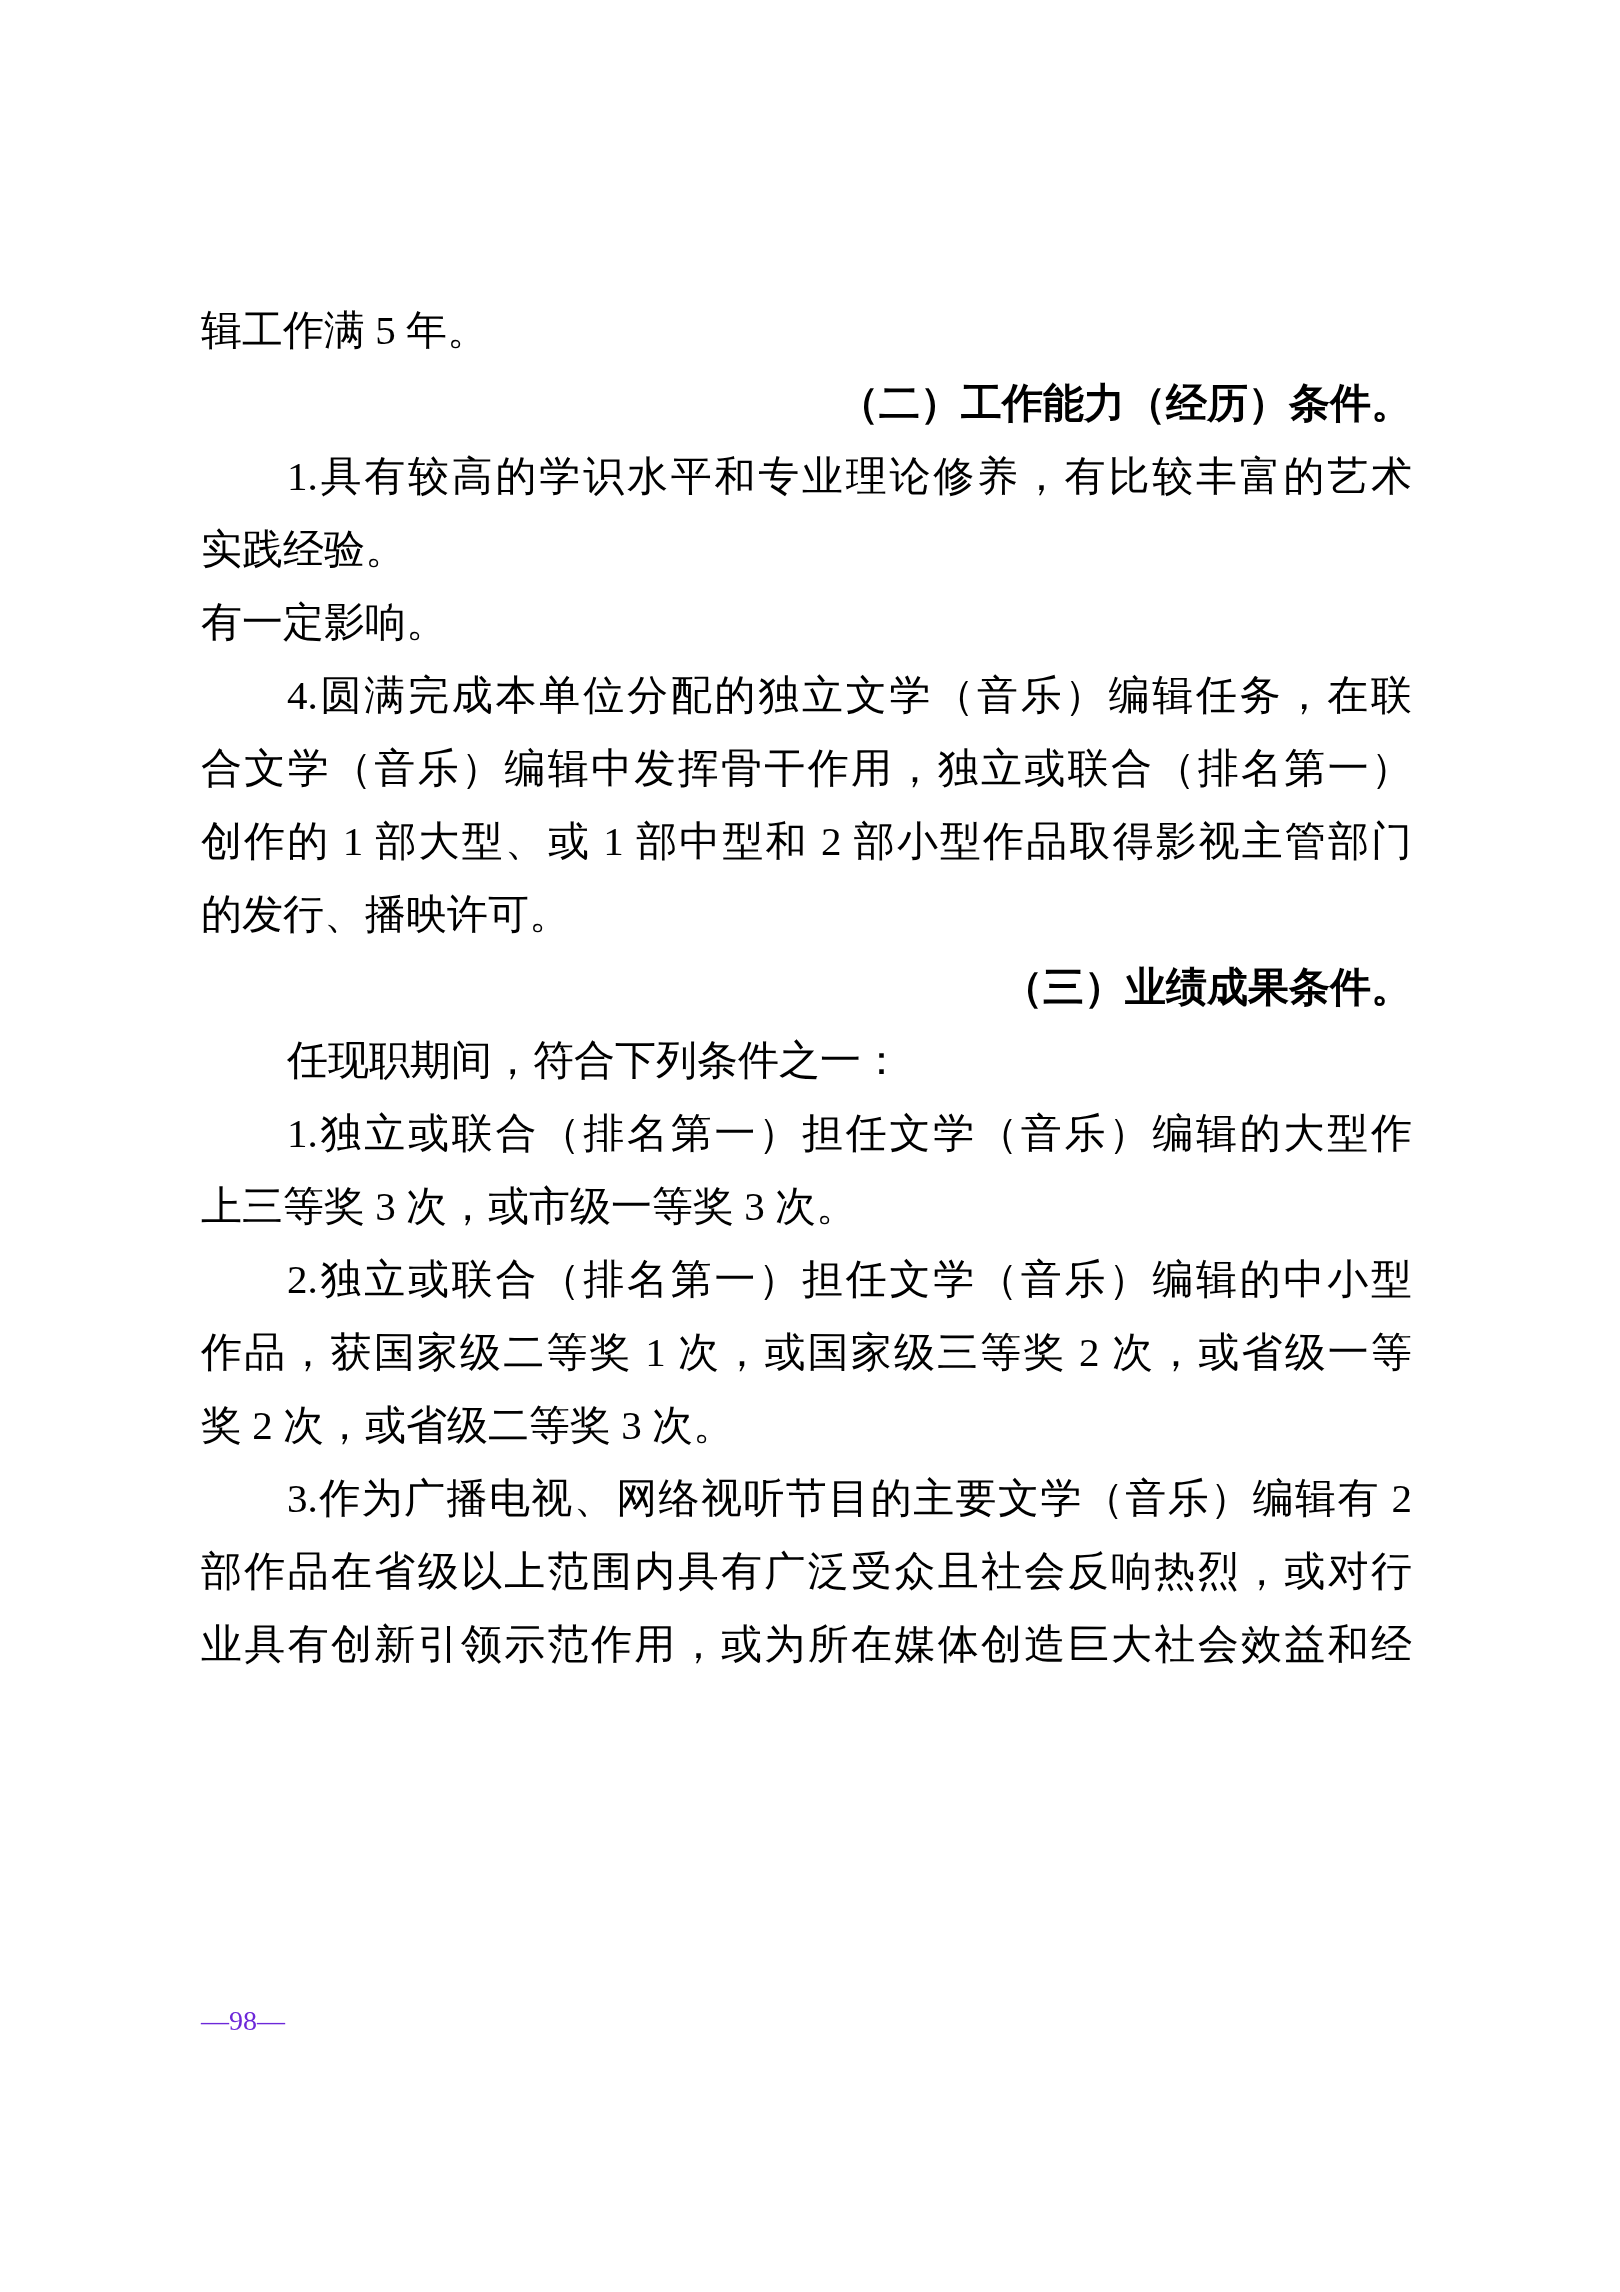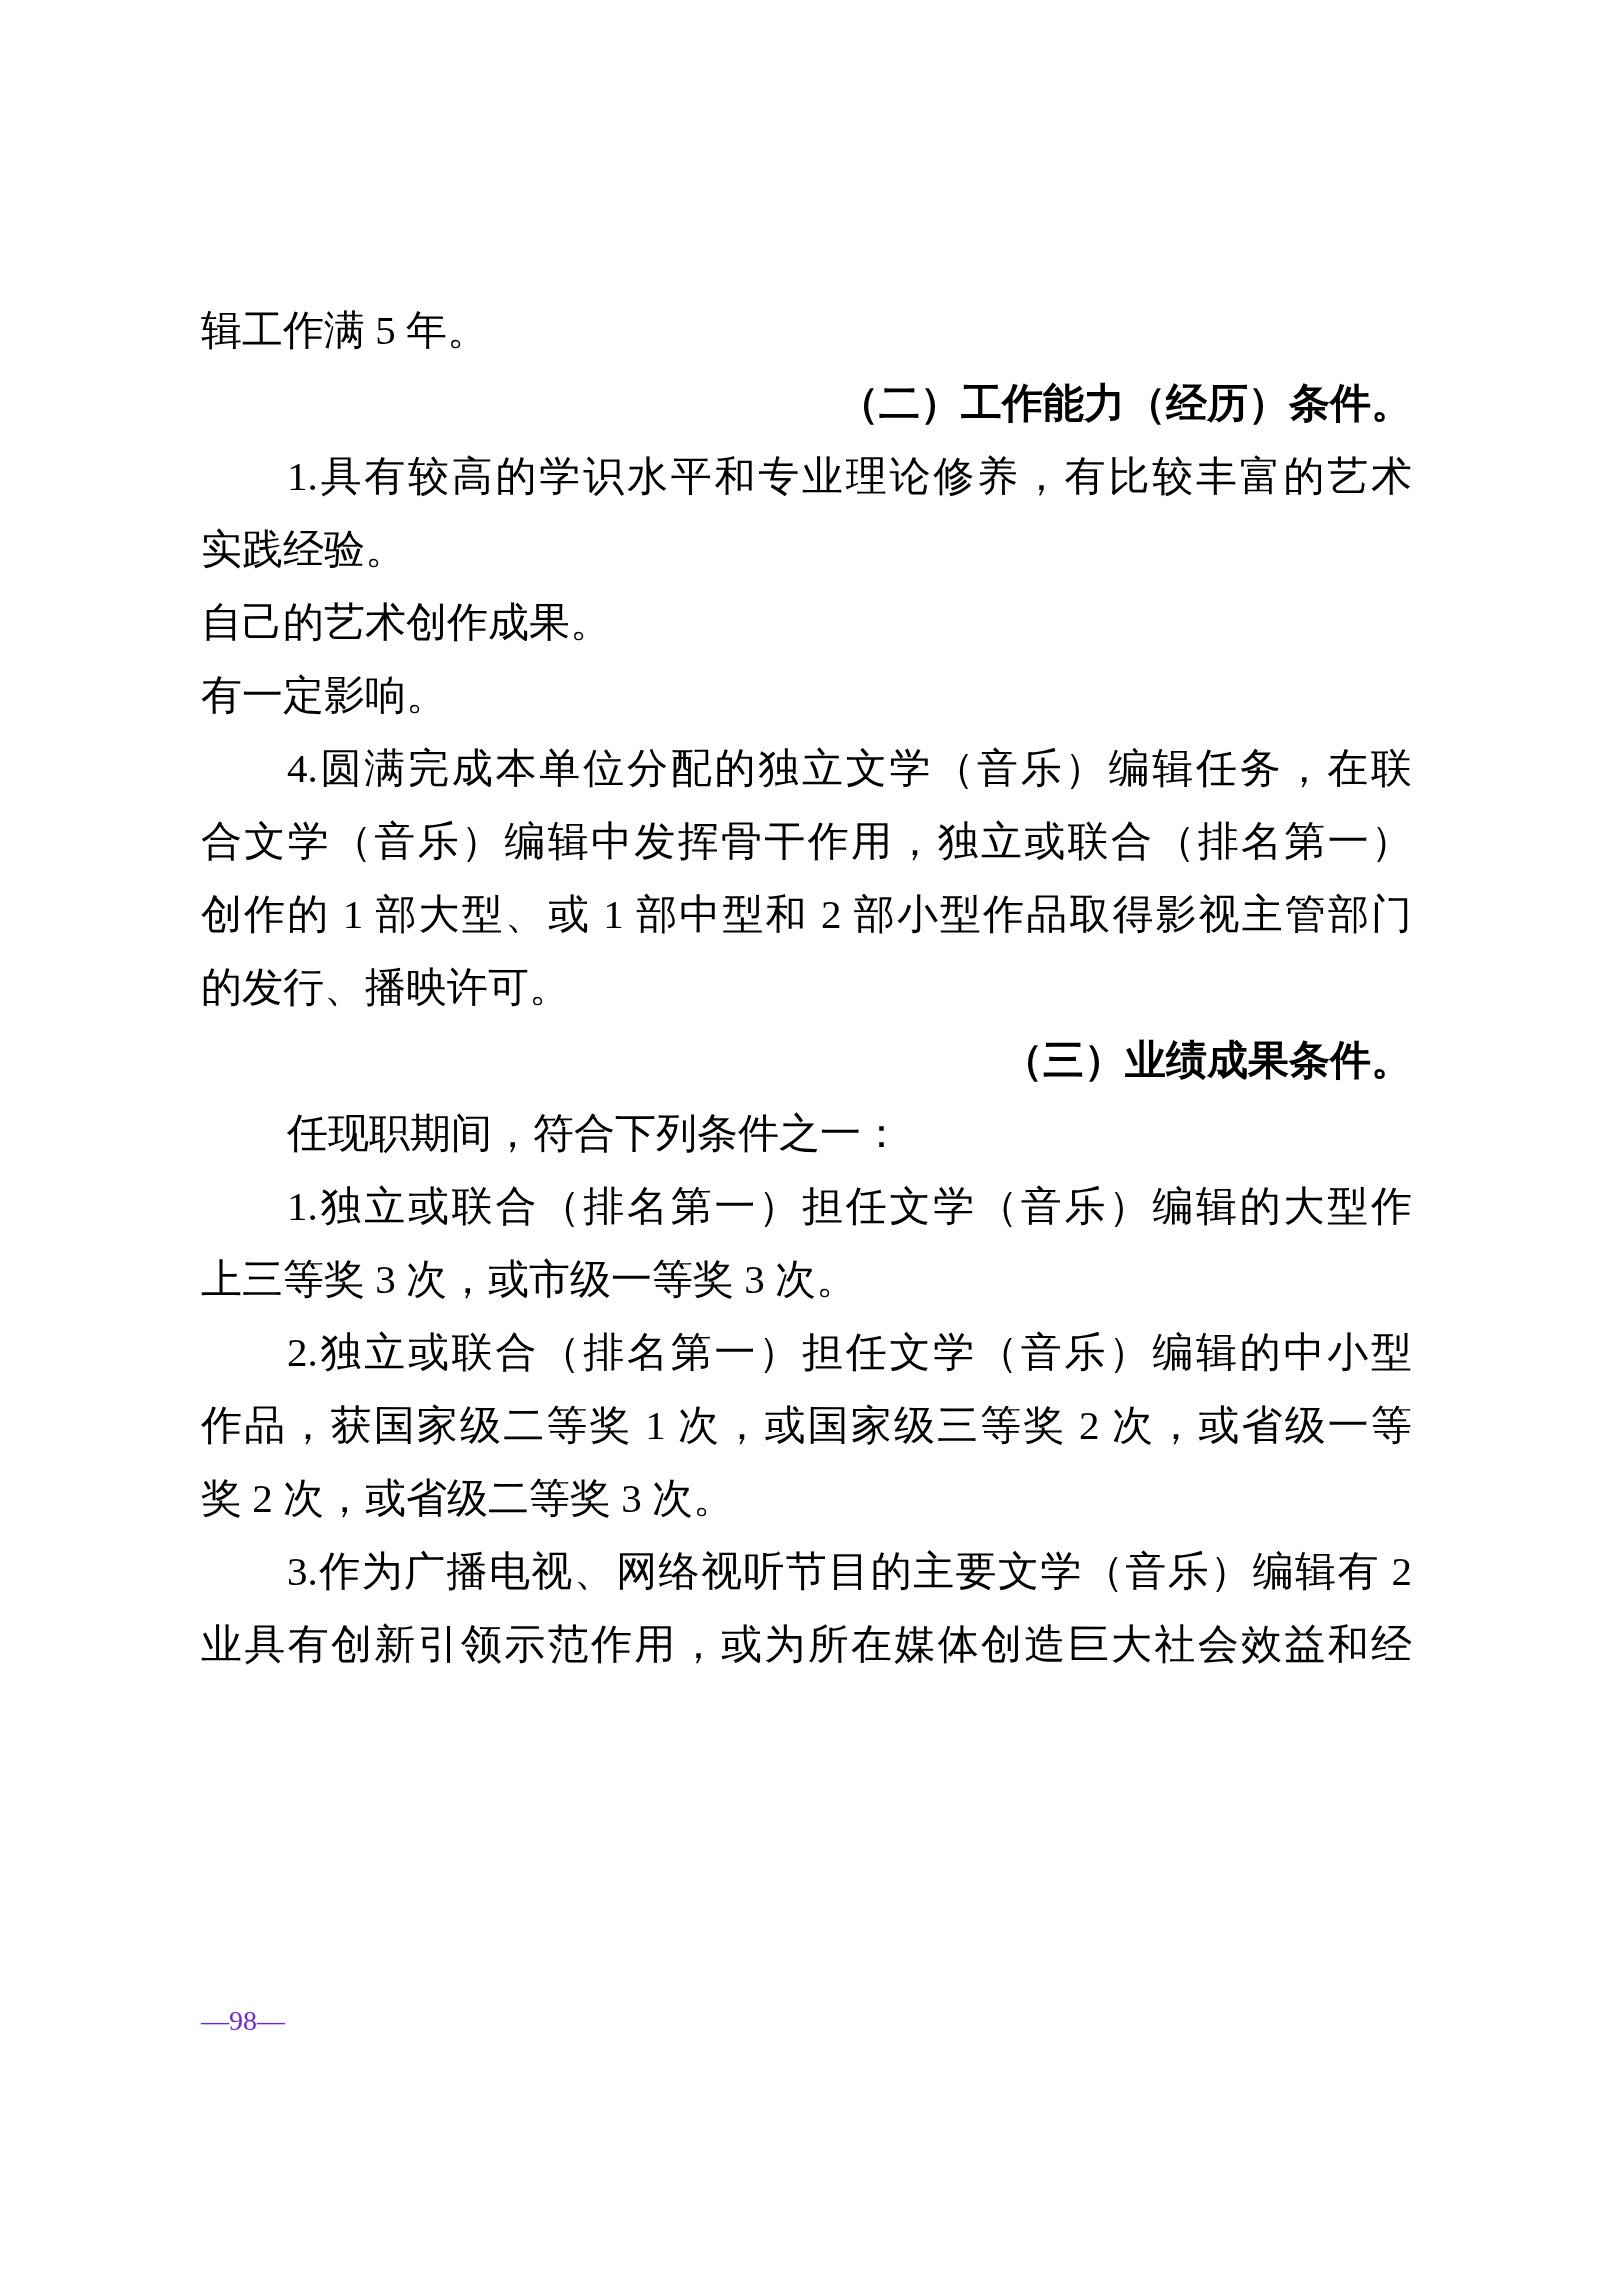--- a/index.html
+++ b/index.html
@@ -60,7 +60,6 @@
       <div class="line heading indent">（二）工作能力（经历）条件。</div>
       <div class="line indent justified">1.具有较高的学识水平和专业理论修养，有比较丰富的艺术</div>
       <div class="line">实践经验。</div>
-      <div class="line">自己的艺术创作成果。</div>
       <div class="line">有一定影响。</div>
       <div class="line indent justified">4.圆满完成本单位分配的独立文学（音乐）编辑任务，在联</div>
       <div class="line justified">合文学（音乐）编辑中发挥骨干作用，独立或联合（排名第一）</div>

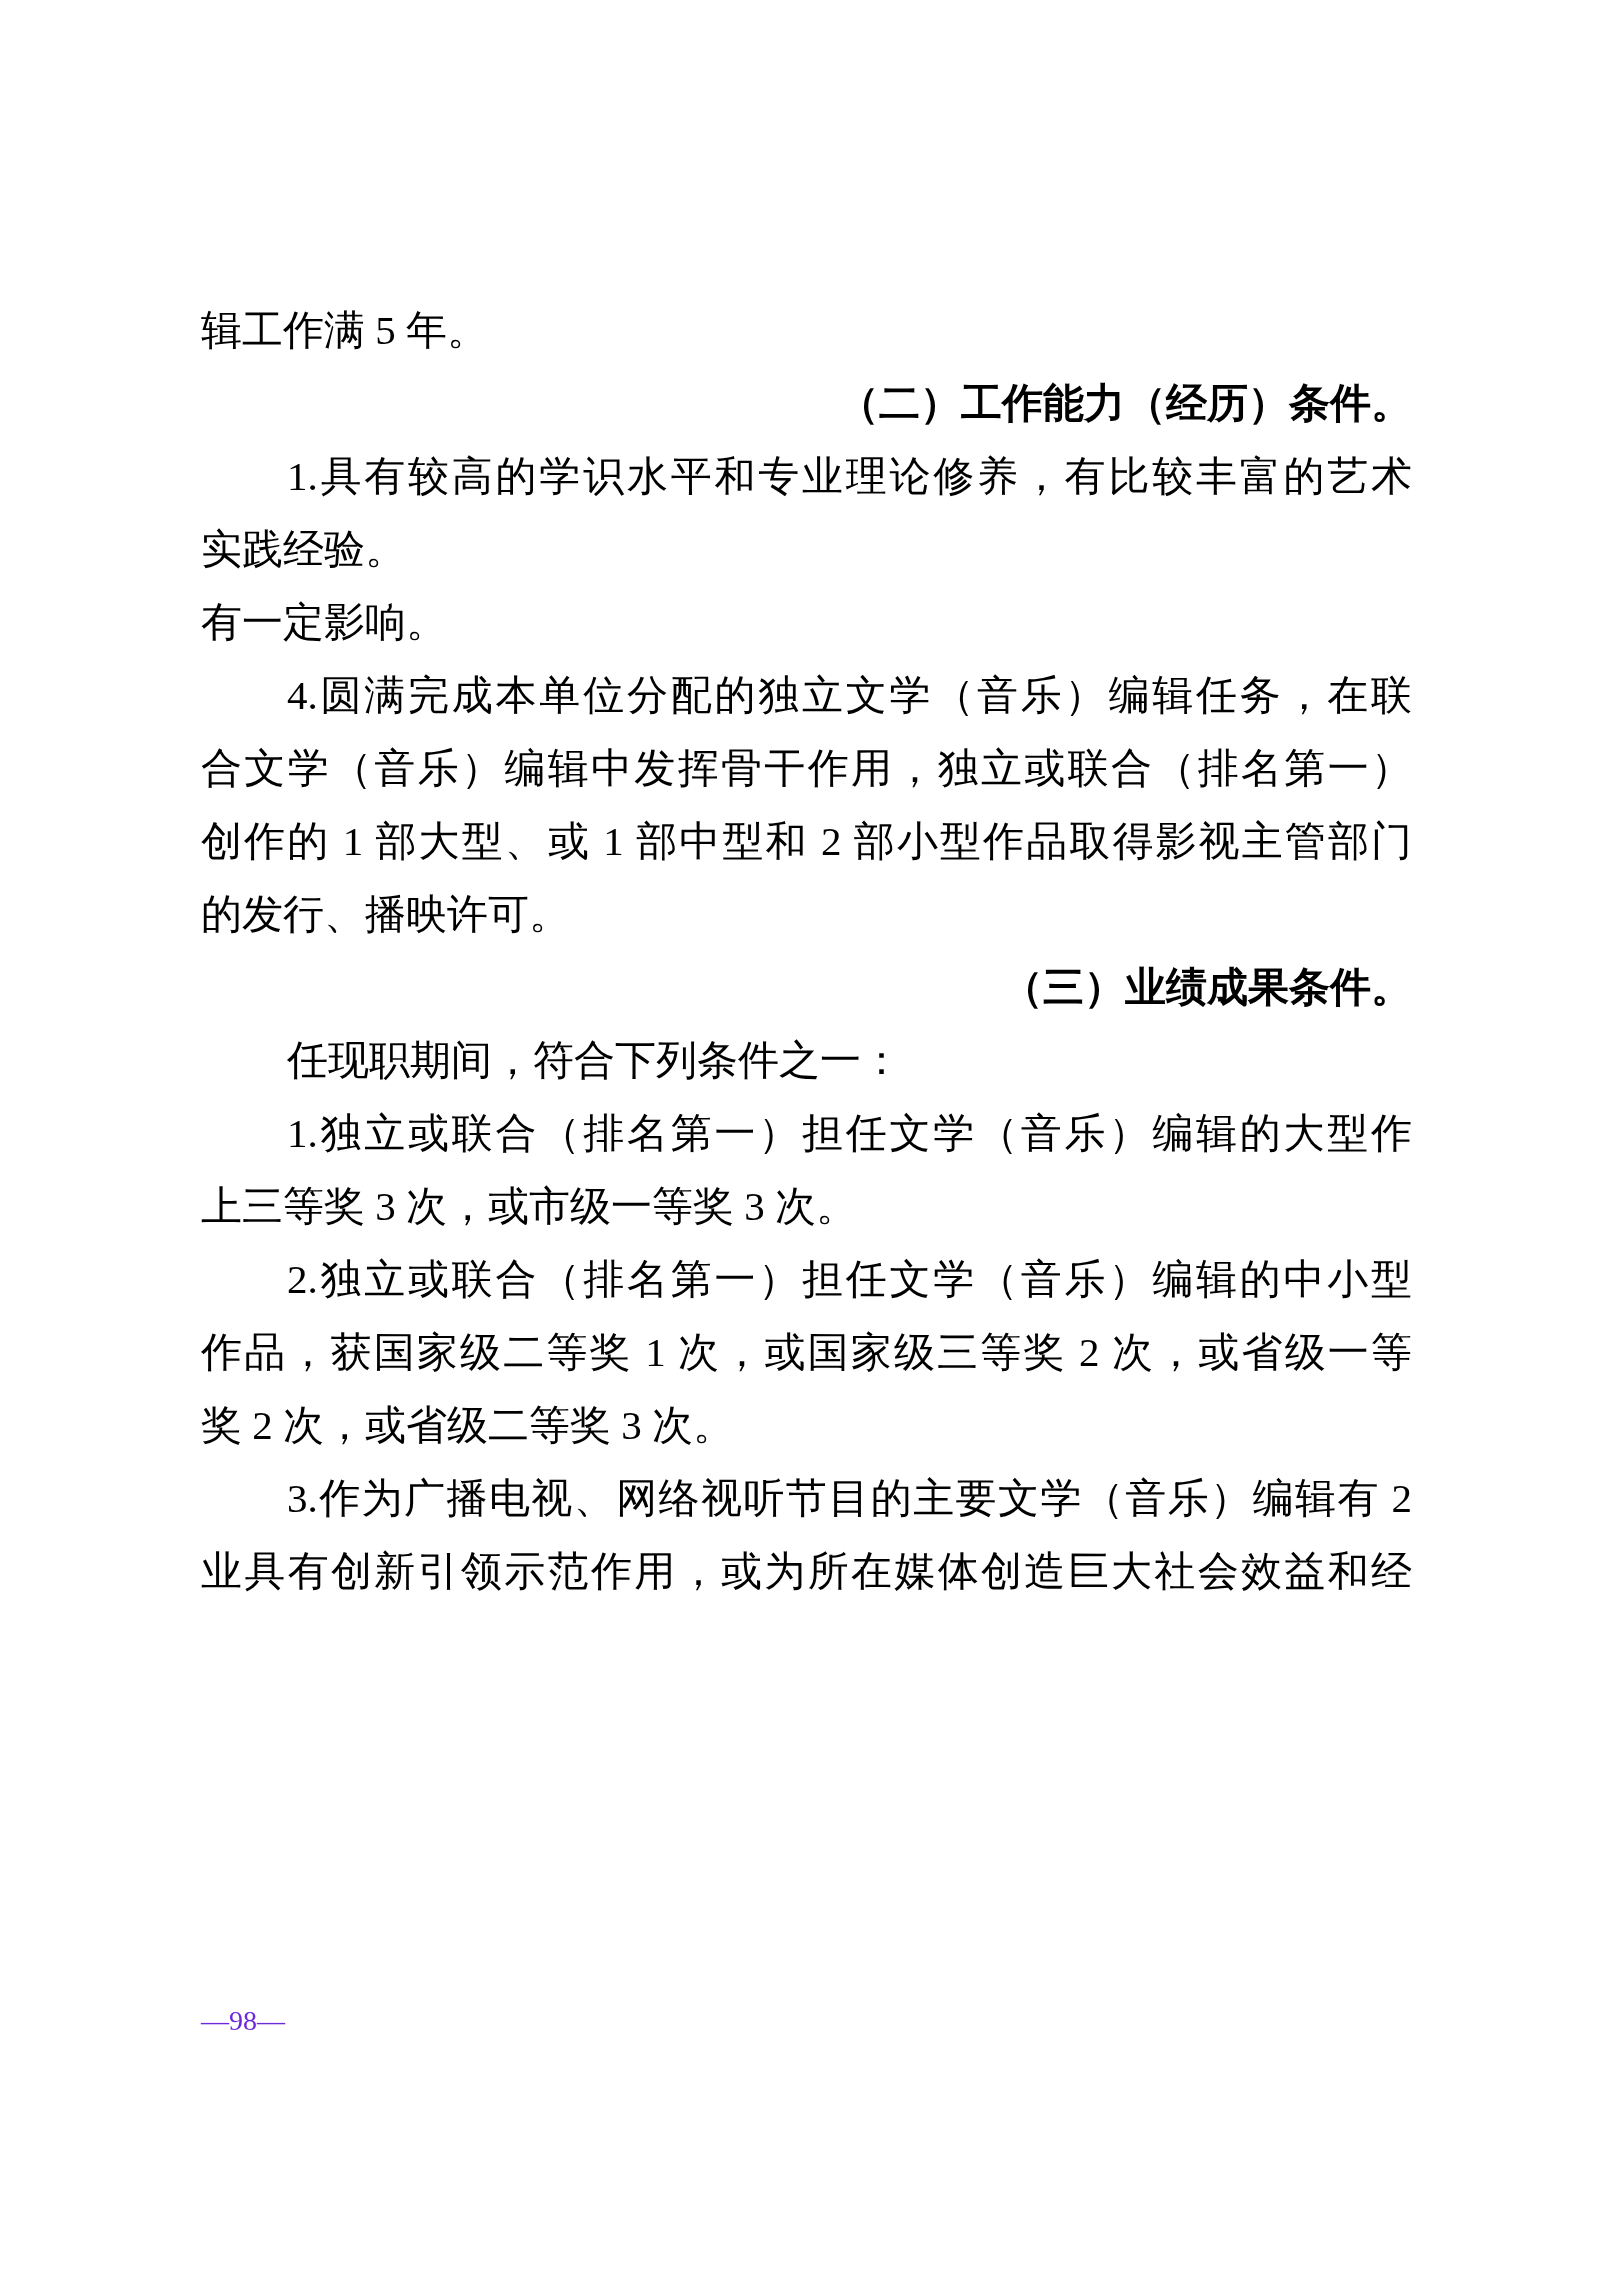--- a/index.html
+++ b/index.html
@@ -73,6 +73,7 @@
       <div class="line justified">作品，获国家级二等奖 1 次，或国家级三等奖 2 次，或省级一等</div>
       <div class="line">奖 2 次，或省级二等奖 3 次。</div>
       <div class="line indent justified">3.作为广播电视、网络视听节目的主要文学（音乐）编辑有 2</div>
+      <div class="line justified">部作品在省级以上范围内具有广泛受众且社会反响热烈，或对行</div>
       <div class="line justified">业具有创新引领示范作用，或为所在媒体创造巨大社会效益和经</div>
     </div>
   <div class="page-number">—98—</div>

